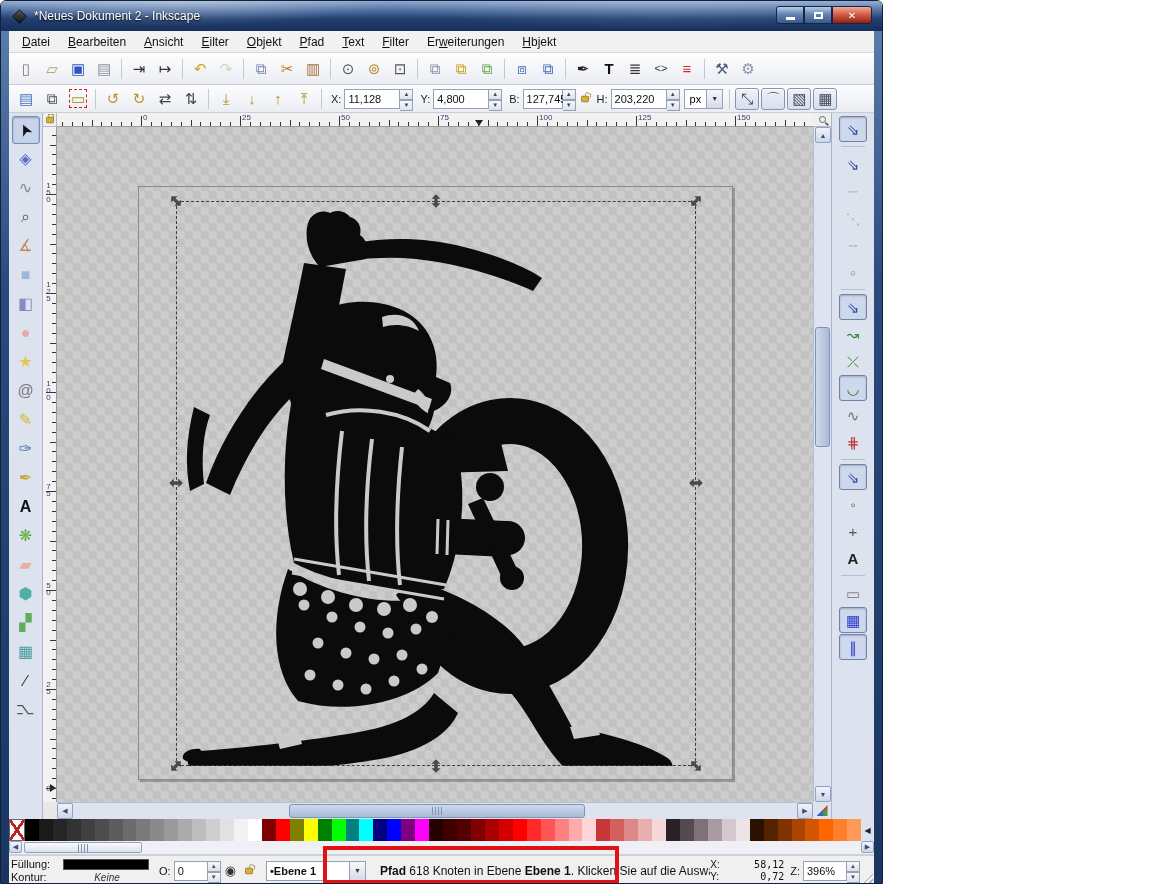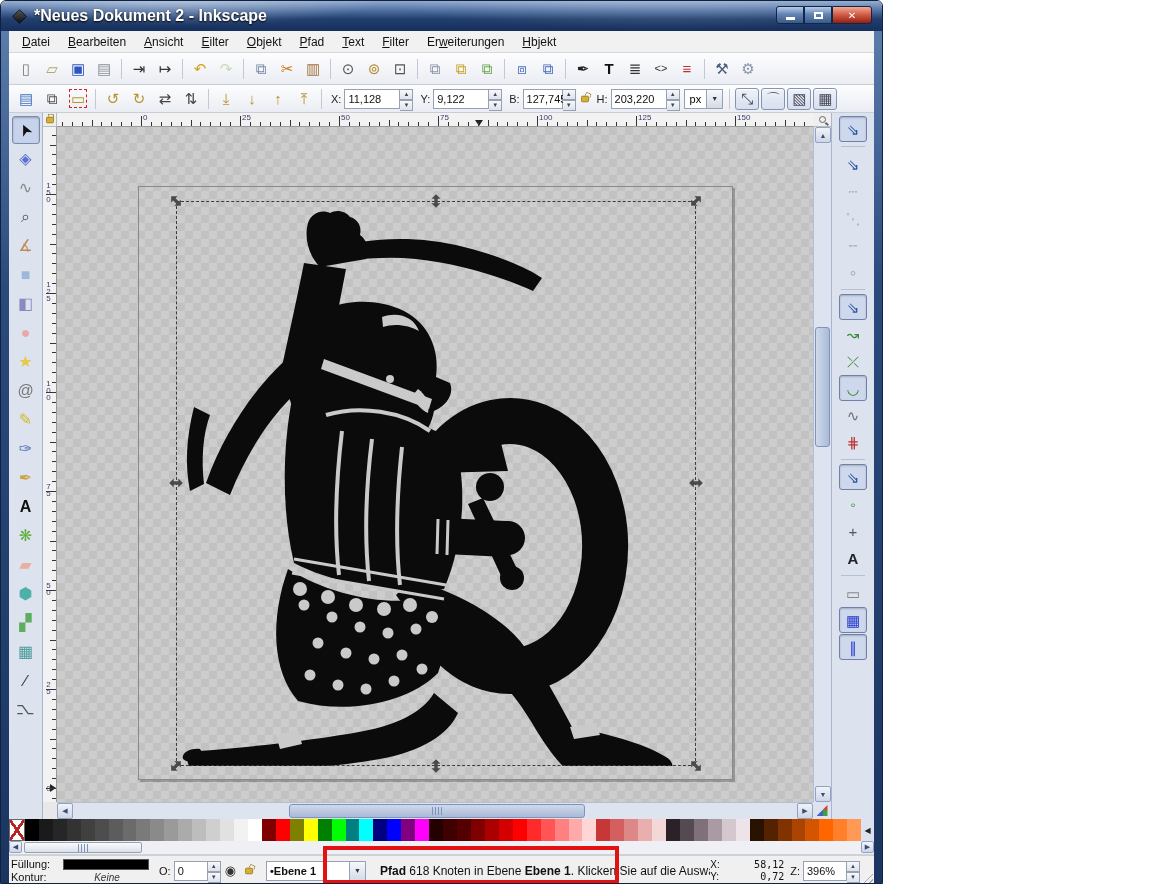--- a/index.html
+++ b/index.html
@@ -20,7 +20,7 @@
             display:flex; align-items:center; padding:0 8px; z-index:6; }
   .appicon { width:13px; height:13px; background:linear-gradient(135deg,#555,#111); transform:rotate(45deg) scale(.8);
             border:1px solid #000; margin:0 8px 0 4px; flex:none; }
-  .title { color:#fff; font-size:16px; text-shadow:0 1px 2px #000; white-space:nowrap;font-weight:bold; }
+  .title { color:#fff; font-size:12px; text-shadow:0 1px 2px #000; white-space:nowrap; }
   .winbtns { position:absolute; right:10px; top:5px; display:flex; }
   .wbtn { width:28px; height:18px; display:flex; align-items:center; justify-content:center;
           border:1px solid #122645; color:#fff; font-size:9px;

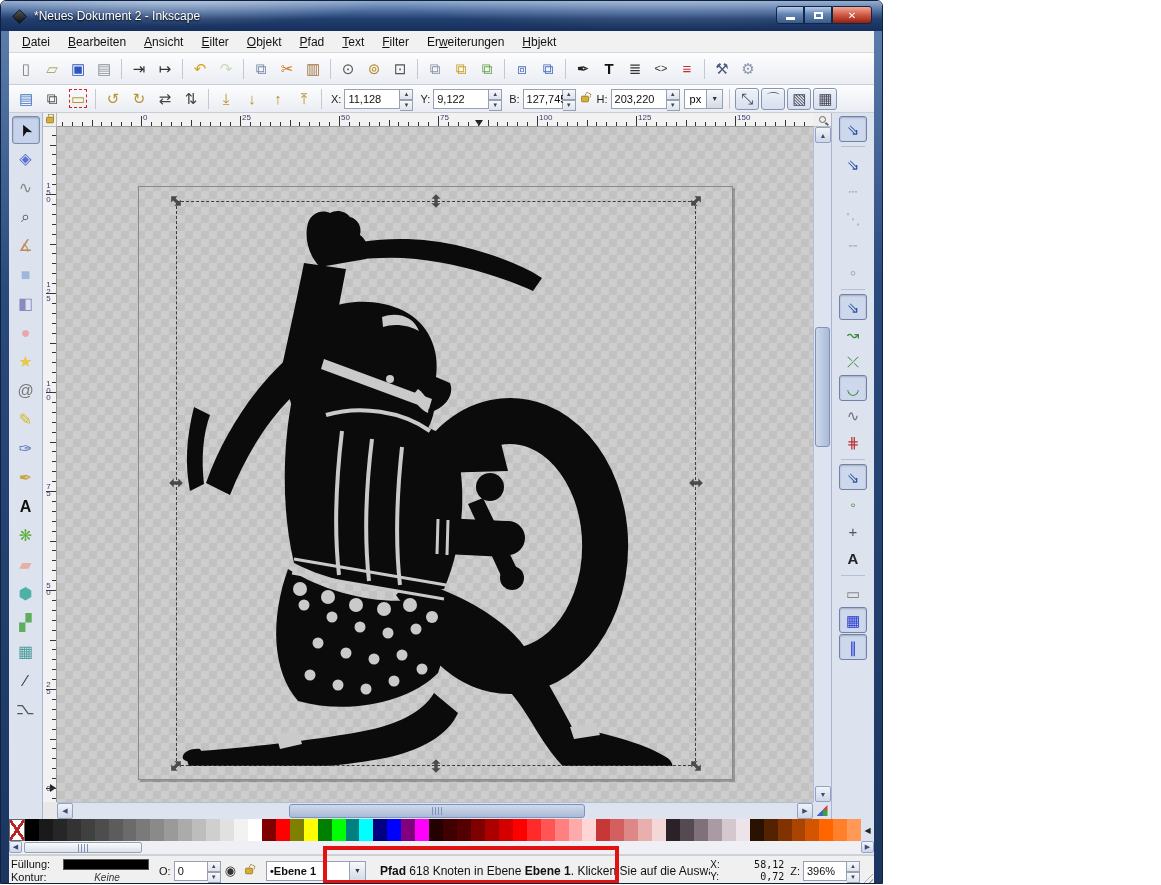--- a/index.html
+++ b/index.html
@@ -343,7 +343,7 @@
       </span>
       <span class="field">
         <label>Y:</label>
-        <span class="numbox" style="width:56px">9,122</span>
+        <span class="numbox" style="width:56px">4,800</span>
         <span class="spin">
             <b>▲</b>
             <b>▼</b>

